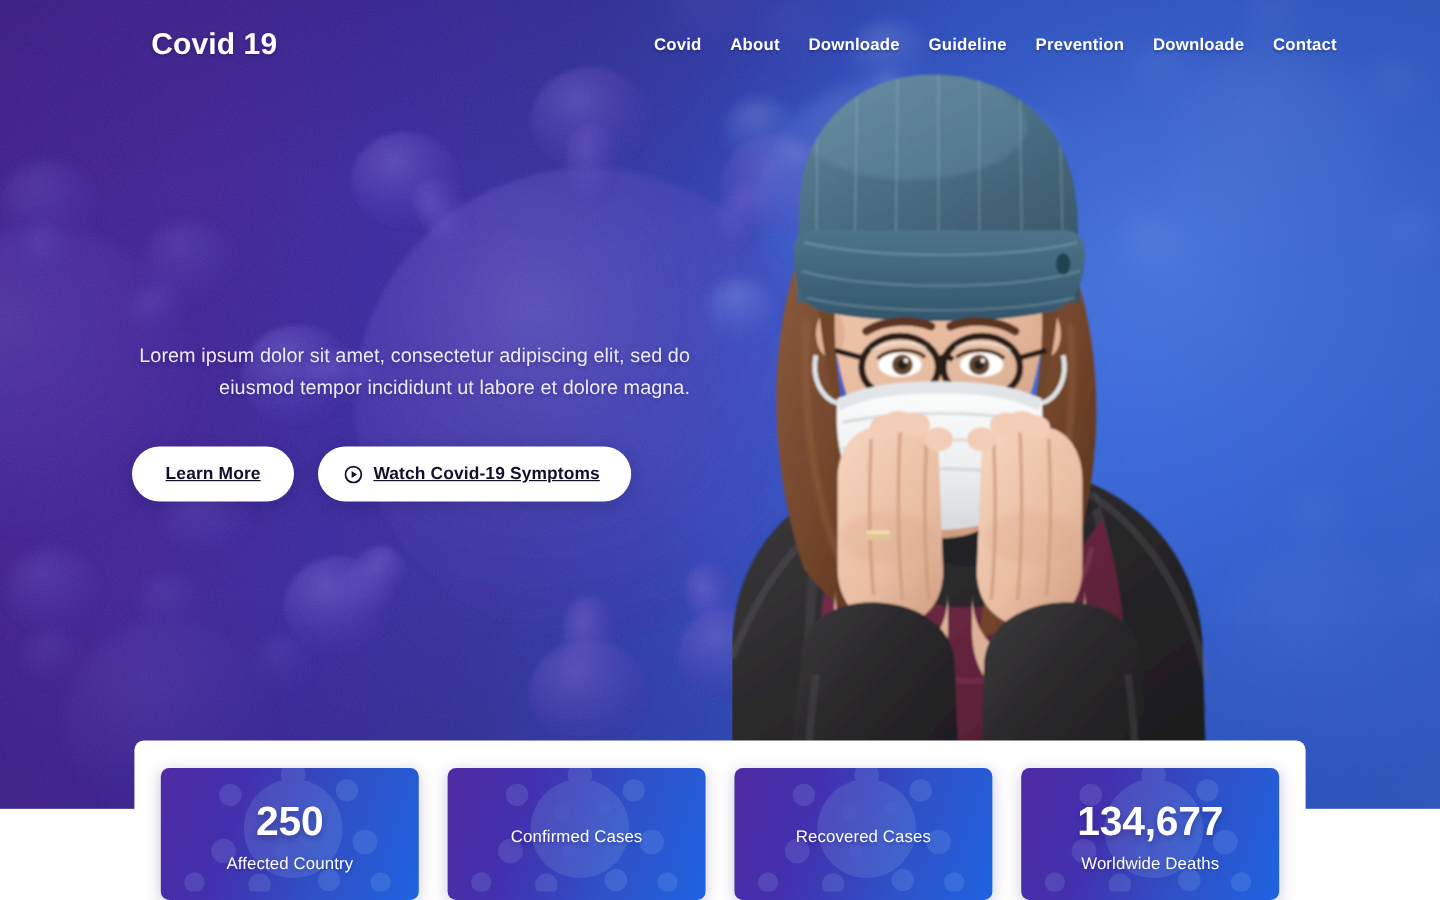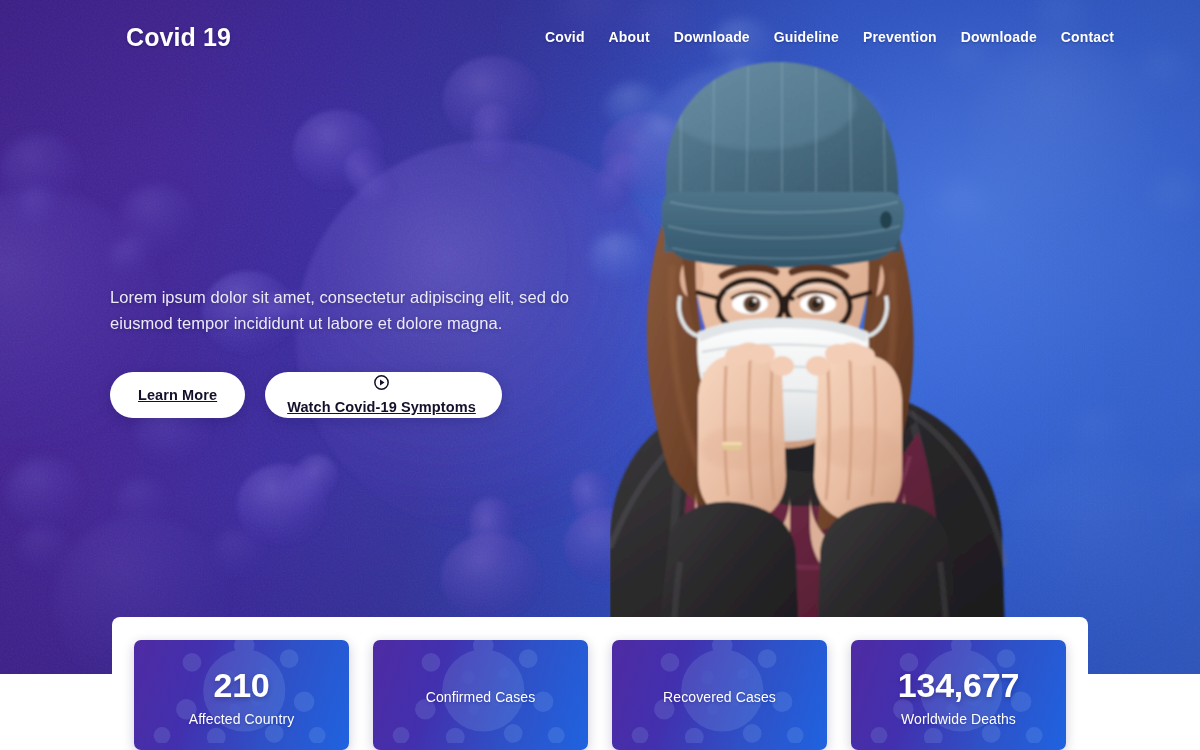--- a/index.html
+++ b/index.html
@@ -148,6 +148,7 @@
     color: #eceaf6;
     letter-spacing: .05px;
     text-shadow: 0 1px 4px rgba(14,6,56,.30);
+    text-align: right;
   }
   .hero-actions {
     margin-top: 36px;

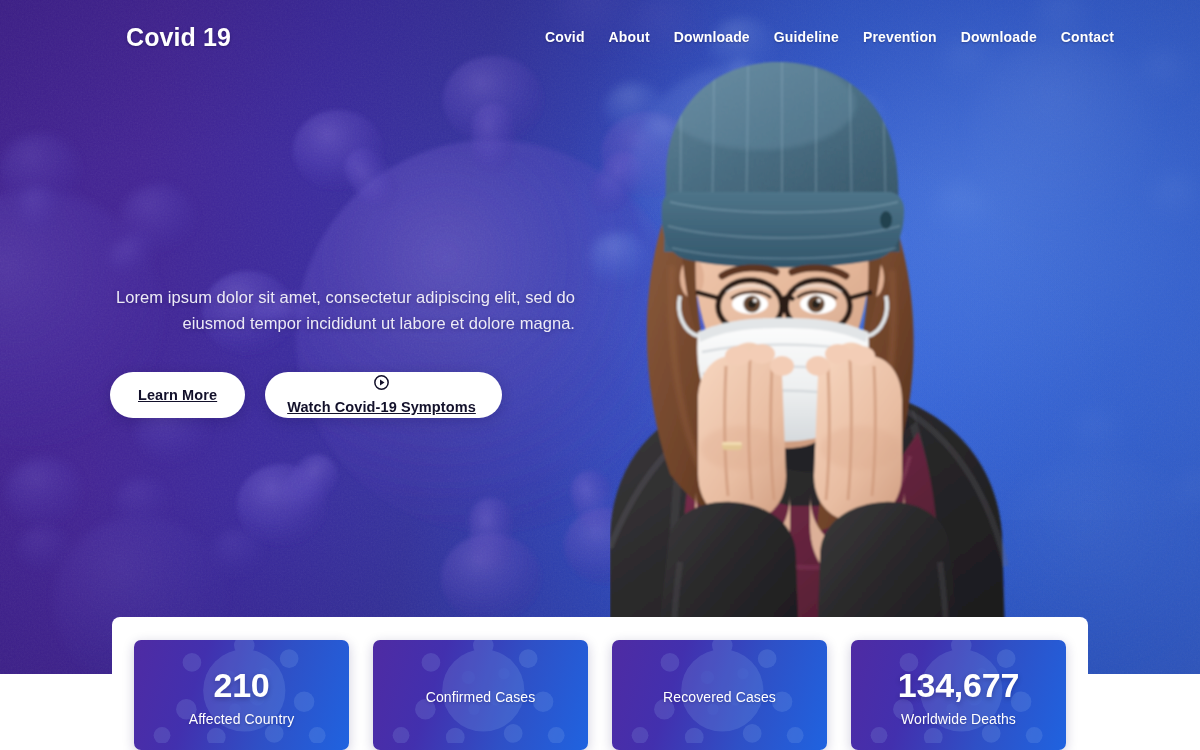--- a/index.html
+++ b/index.html
@@ -176,7 +176,7 @@
     white-space: nowrap;
     text-decoration: underline;
   }
-  .btn-watch { padding: 0 26px 0 22px; flex-direction: column; }
+  .btn-watch { padding: 0 26px 0 22px; }
   .play-icon {
     display: inline-flex;
     align-items: center;

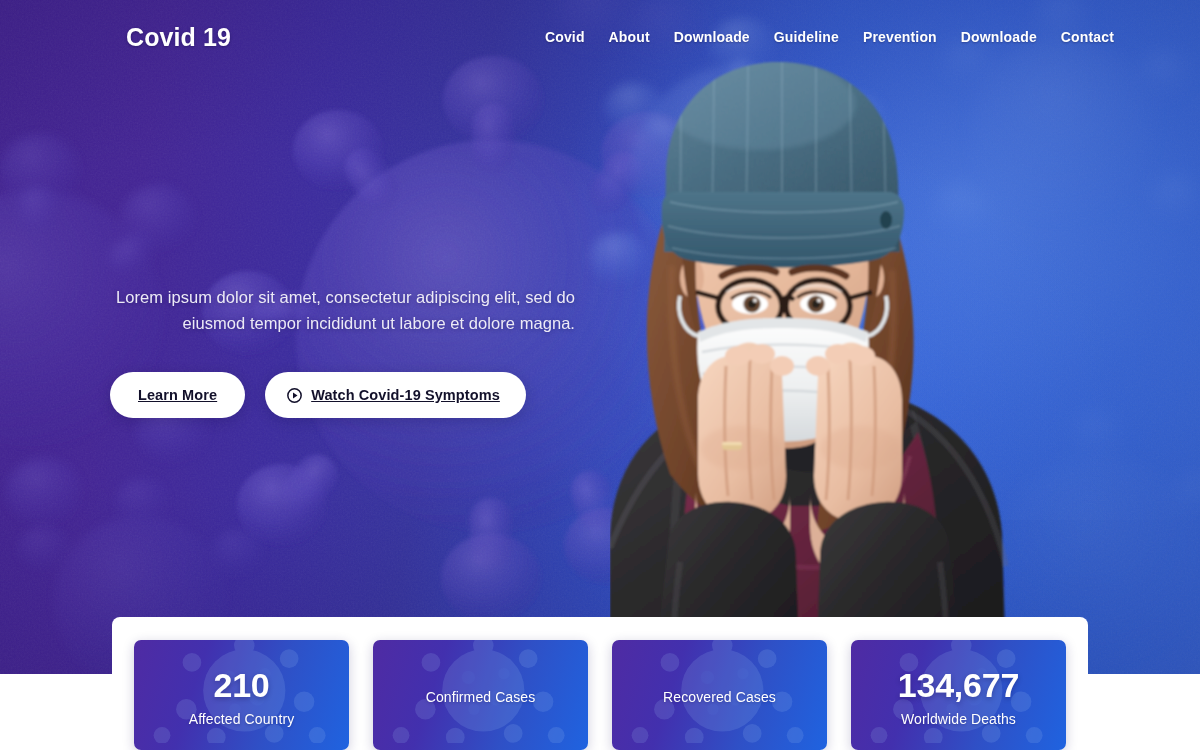--- a/index.html
+++ b/index.html
@@ -669,7 +669,7 @@
         </g>
       </svg>
       <div class="stat-body">
-        <div class="stat-value">210</div>
+        <div class="stat-value">250</div>
         <div class="stat-label">Affected Country</div>
       </div>
     </div>

